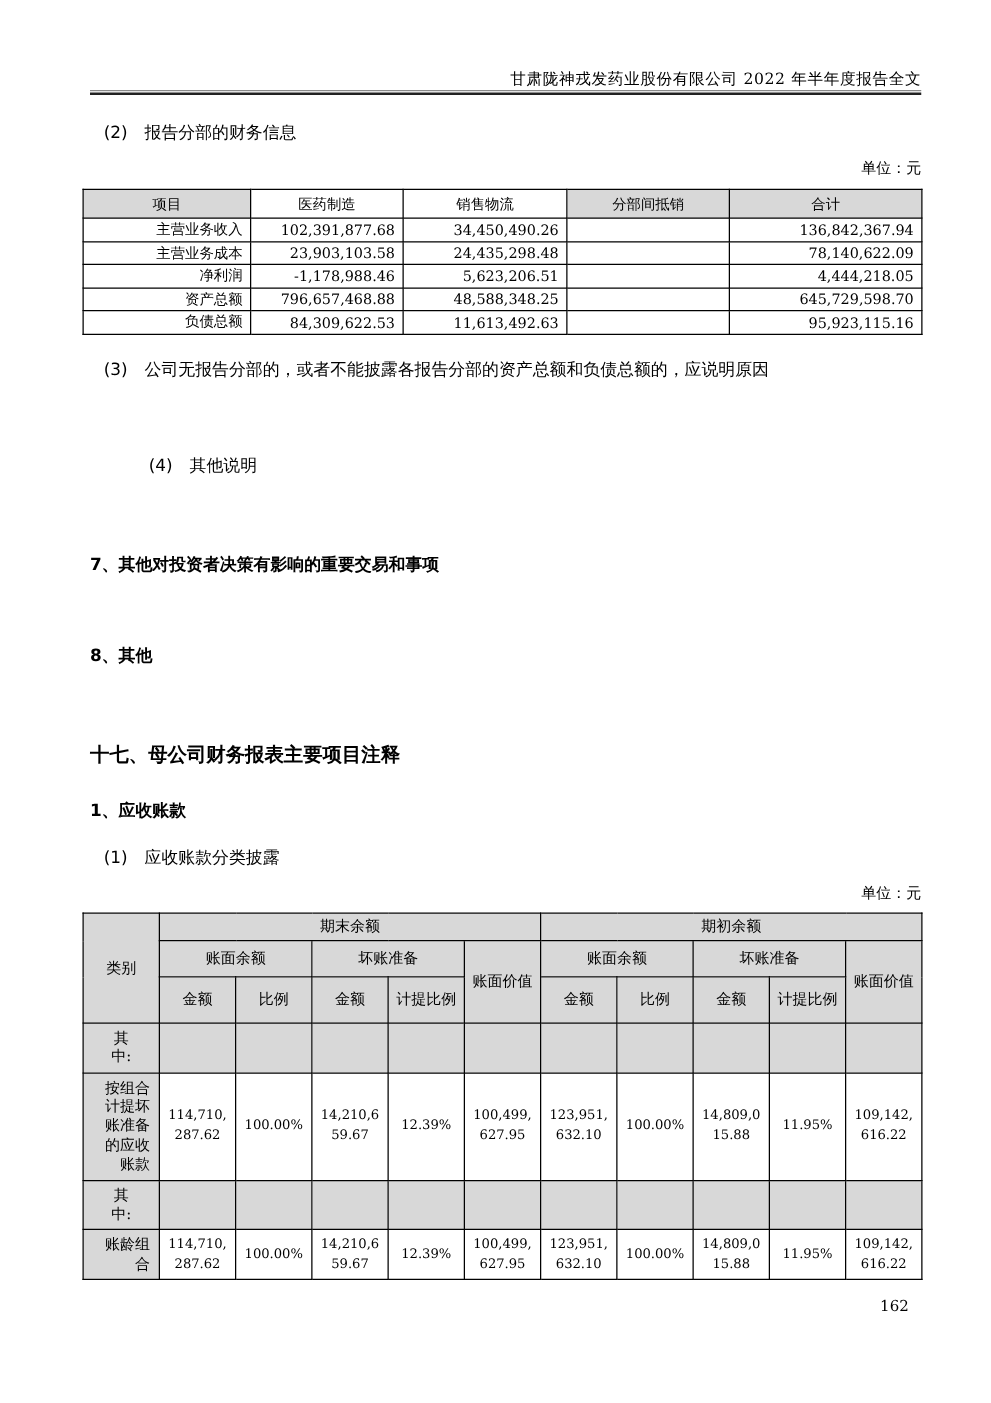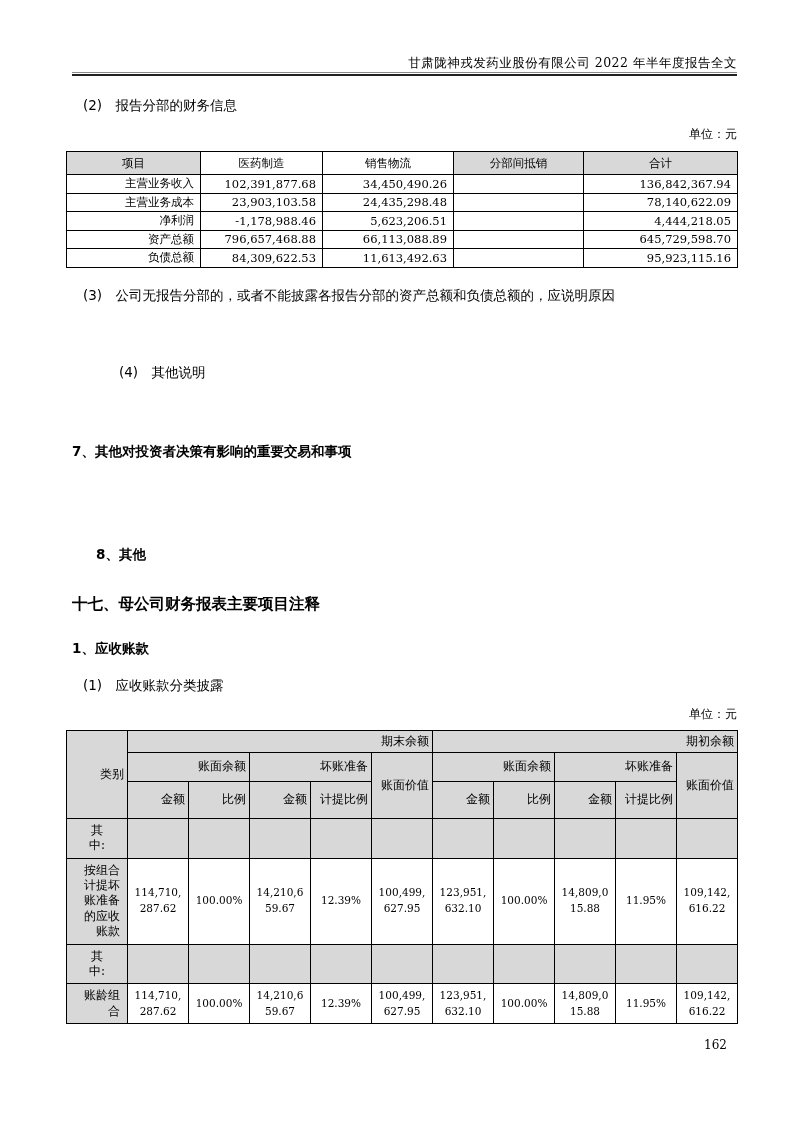--- a/index.html
+++ b/index.html
@@ -129,7 +129,7 @@
         <tr>
           <th>资产总额</th>
           <td>796,657,468.88</td>
-          <td>66,113,088.89</td>
+          <td>48,588,348.25</td>
           <td></td>
           <td>645,729,598.70</td>
         </tr>

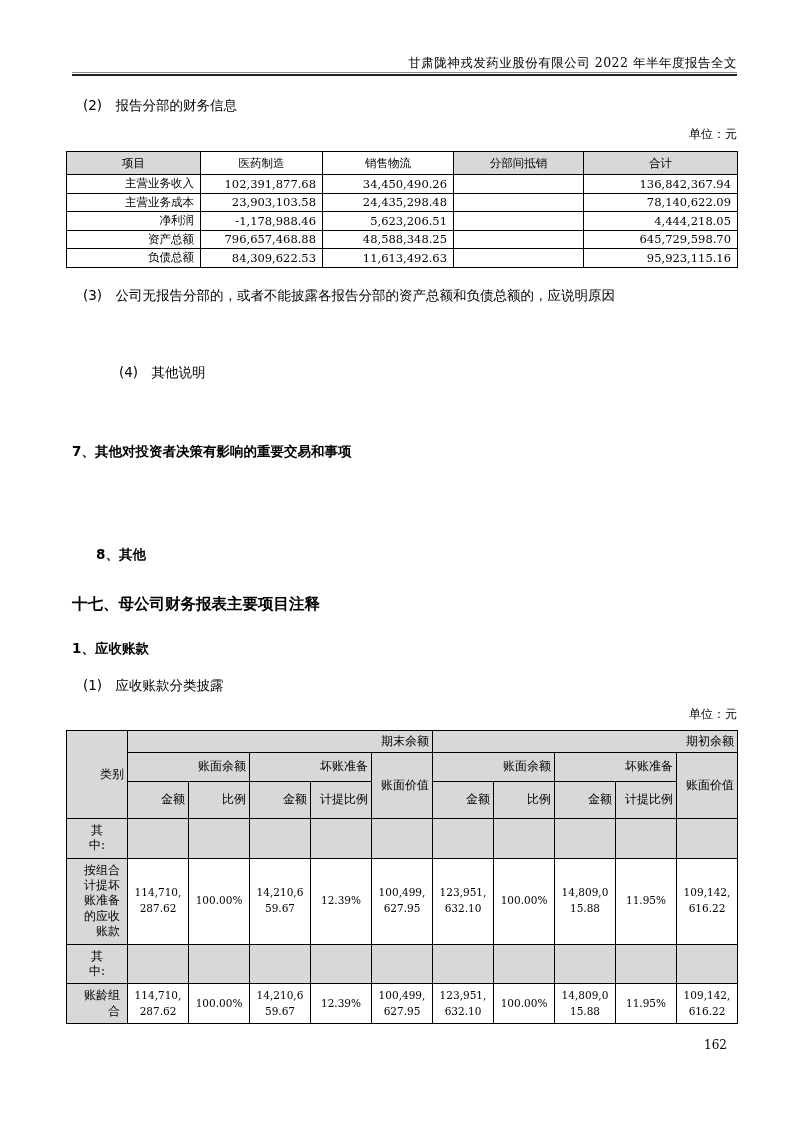--- a/index.html
+++ b/index.html
@@ -38,7 +38,7 @@
   .pos-s3      { top: 287px; left: 83px; width: 650px; }
   .pos-s4      { top: 364px; left: 83px; margin-left: 36px; }
   .pos-s7      { top: 443px; left: 72px; }
-  .pos-s8      { top: 546px; left: 72px; margin-left: 24px; }
+  .pos-s8      { top: 516px; left: 72px; }
   .pos-s17     { top: 594px; left: 72px; }
   .pos-s17-1   { top: 640px; left: 72px; }
   .pos-s17-1-1 { top: 677px; left: 83px; }

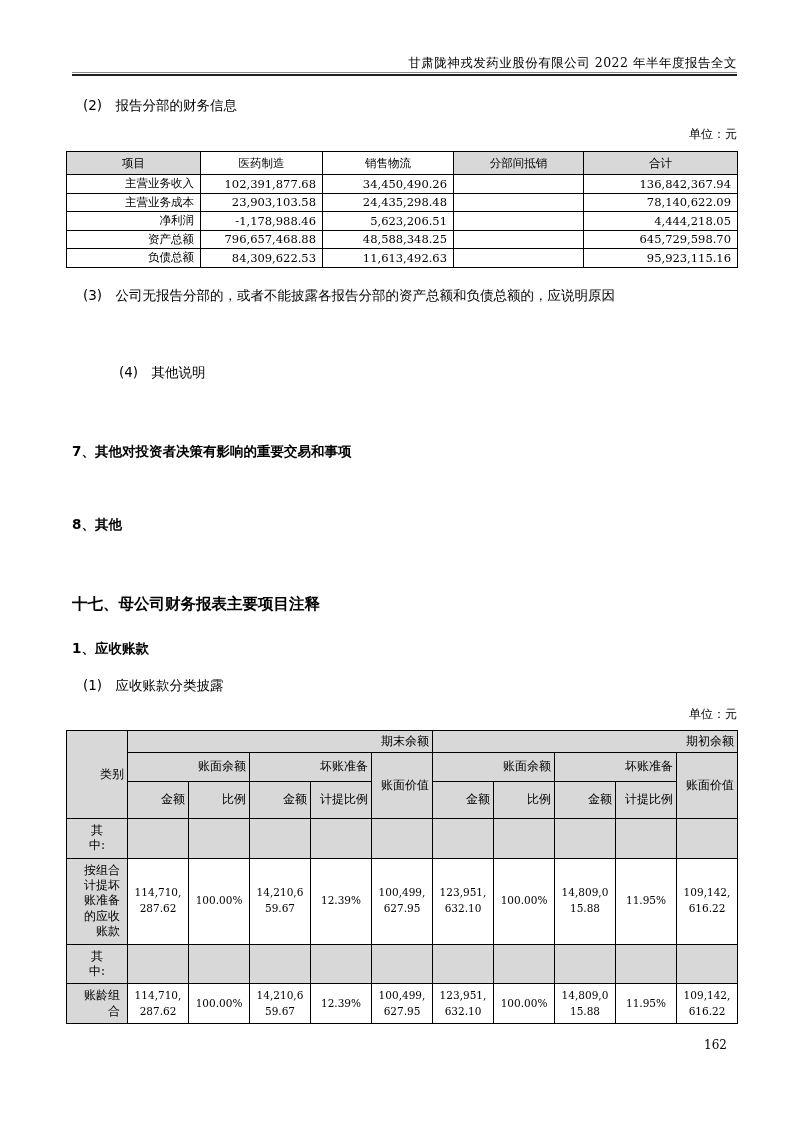--- a/index.html
+++ b/index.html
@@ -58,7 +58,7 @@
 
   
   .t2 { left: 66px; top: 730px; width: 671px; font-size: 12px; }
-  .t2 thead th { background: #d8d8d8; text-align: right; padding: 2px 3px; line-height: 1.3; }
+  .t2 thead th { background: #d8d8d8; text-align: center; padding: 2px 3px; line-height: 1.3; }
   .t2 thead tr.hr1 th { height: 17px; }
   .t2 thead tr.hr2 th { height: 24px; }
   .t2 thead tr.hr3 th { height: 32px; }

